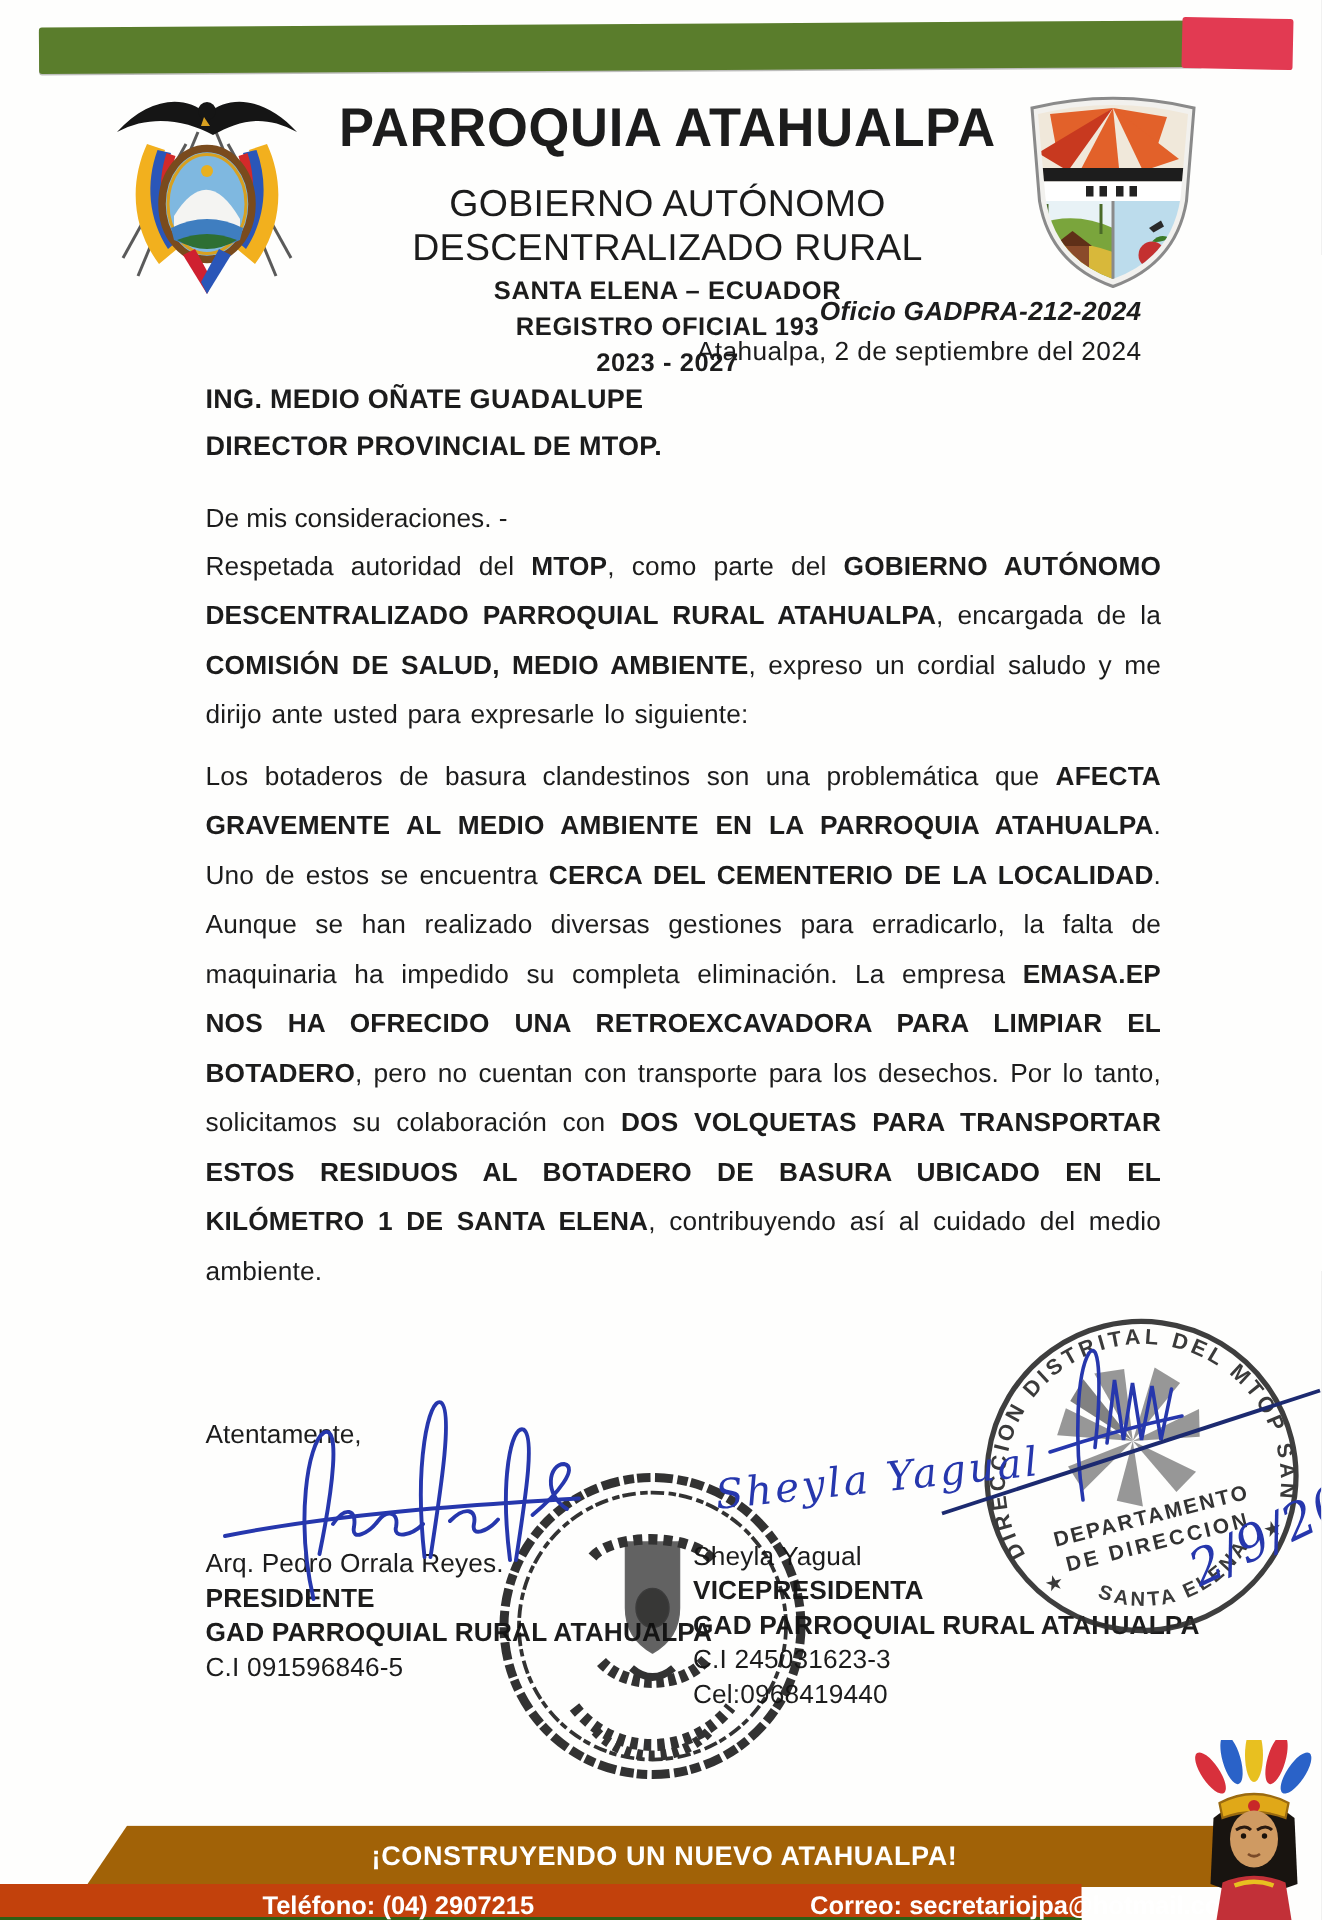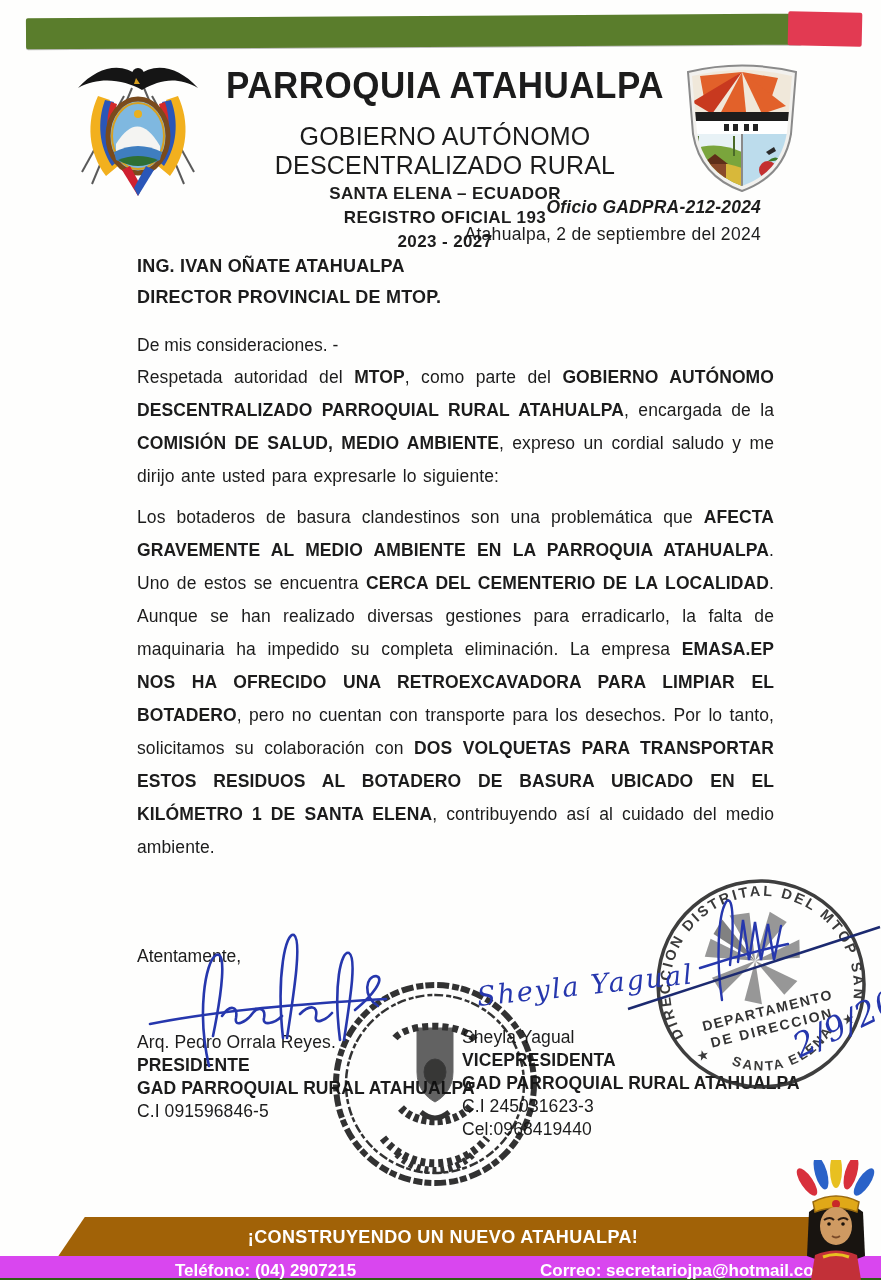--- a/index.html
+++ b/index.html
@@ -153,7 +153,7 @@
   </div>
 
   <div class="abs addr">
-    <div>ING. IVAN OÑATE ATAHUALPA</div>
+    <div>ING. MEDIO OÑATE GUADALUPE</div>
     <div>DIRECTOR PROVINCIAL DE MTOP.</div>
   </div>
 

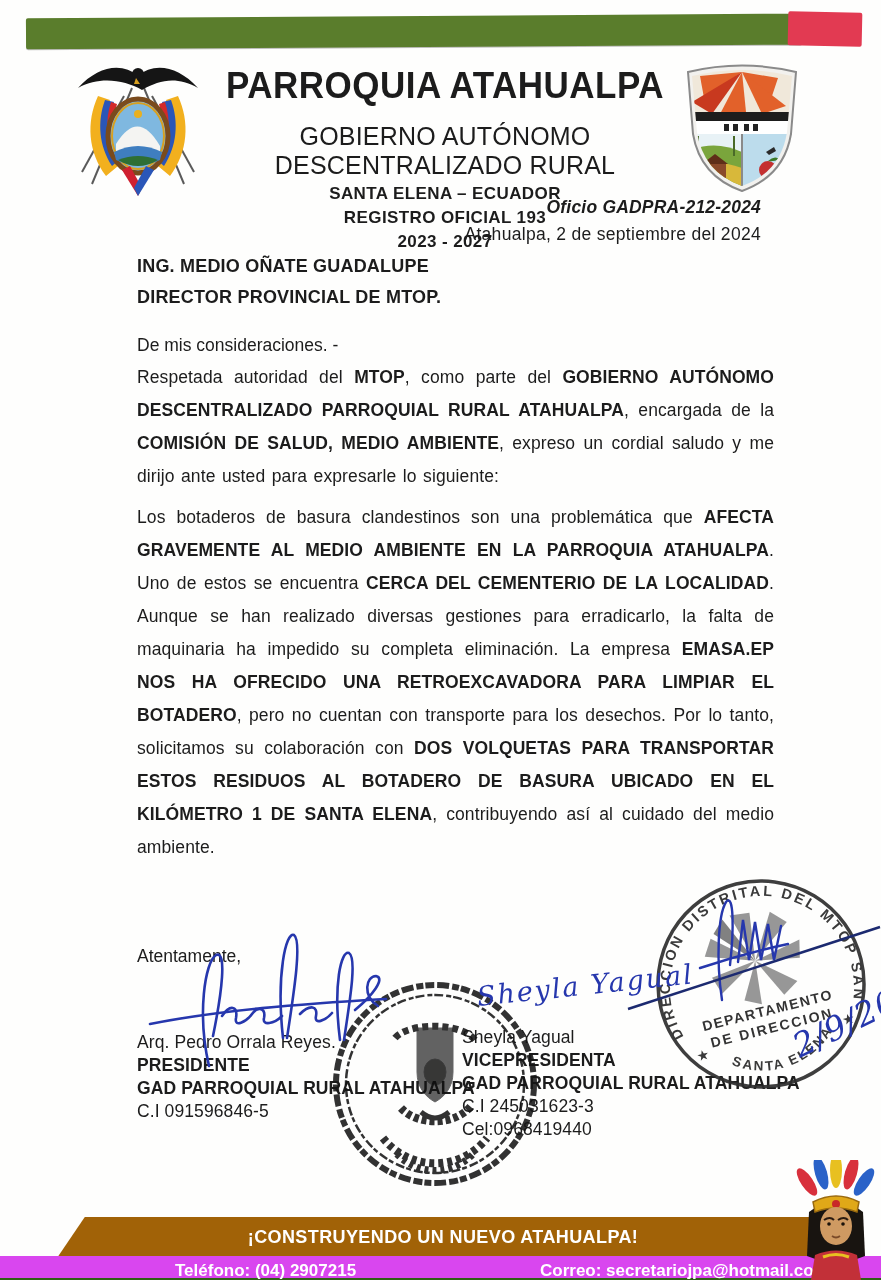--- a/index.html
+++ b/index.html
@@ -49,7 +49,7 @@
     clip-path:polygon(3.6% 0,100% 0,98.8% 100%,0% 100%);
     display:flex;align-items:center;justify-content:center;z-index:3;}
   .banner-text{color:#fff;font-weight:700;font-size:18px;letter-spacing:.4px;}
-  .footbar{left:0;top:1256px;width:881px;height:24px;background:#d946ef;z-index:3;
+  .footbar{left:0;top:1256px;width:721px;height:24px;background:#c2410c;z-index:3;
     box-shadow:0 -2px 0 #2e5f14 inset;}
   .footbar span{position:absolute;color:#fff;font-weight:700;font-size:17px;top:5px;white-space:nowrap;}
   .foot-phone{left:175px;}

